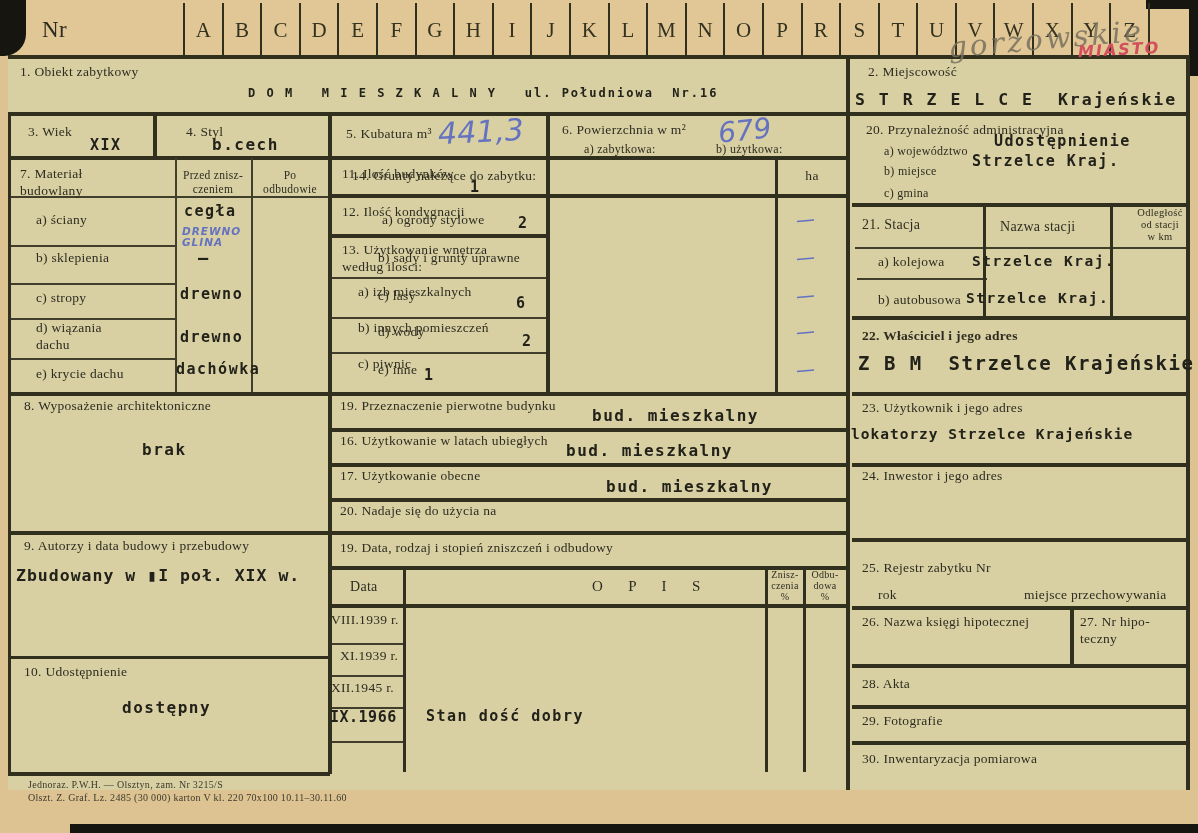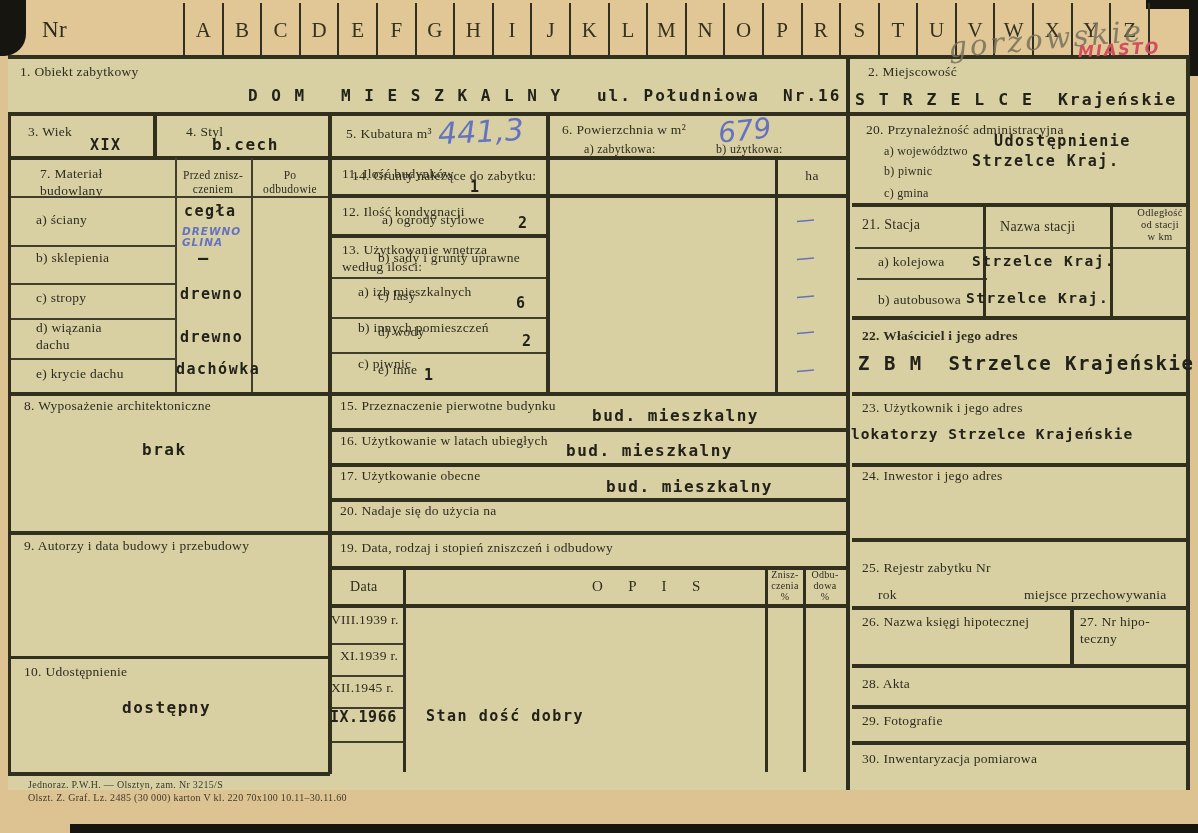--- a/index.html
+++ b/index.html
@@ -157,7 +157,7 @@
 
   
   <div class="lbl" style="left:20px;top:64px;">1. Obiekt zabytkowy</div>
-  <div class="typed" style="left:248px;top:86px;font-size:16px;letter-spacing:2px;">D O M   M I E S Z K A L N Y   ul. Południowa  Nr.16</div>
+  <div class="typed" style="left:248px;top:86px;font-size:12px;letter-spacing:2px;">D O M   M I E S Z K A L N Y   ul. Południowa  Nr.16</div>
   <div class="lbl" style="left:868px;top:64px;">2. Miejscowość</div>
   <div class="typed" style="left:855px;top:90px;font-size:16.5px;letter-spacing:2px;">S T R Z E L C E  Krajeńskie</div>
 

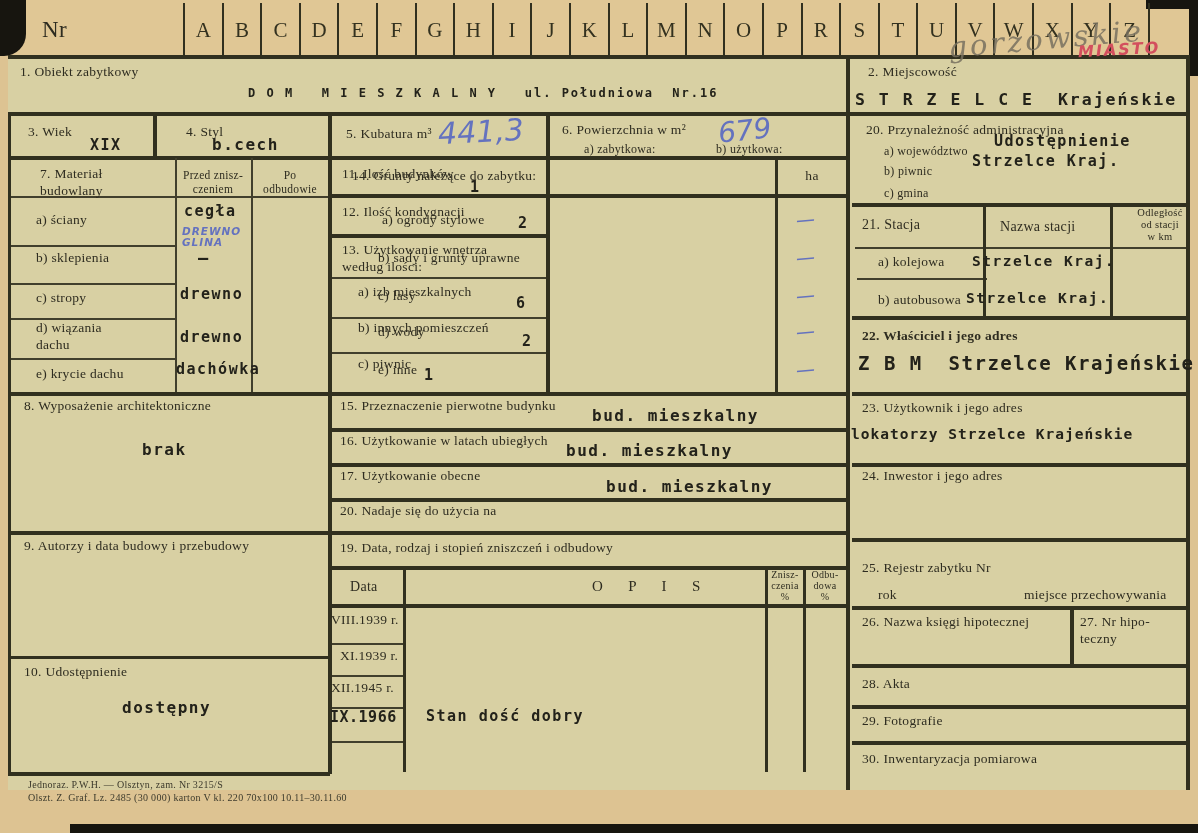--- a/index.html
+++ b/index.html
@@ -174,7 +174,7 @@
   <div class="hand" style="left:718px;top:114px;font-size:28px;transform:rotate(-6deg);">679</div>
 
   
-  <div class="lbl pre" style="left:40px;top:166px;">7. Materiał
+  <div class="lbl pre" style="left:20px;top:166px;">7. Materiał
 budowlany</div>
   <div class="lbl pre ctr" style="left:177px;top:168px;width:72px;font-size:11.5px;">Przed znisz-
 czeniem</div>

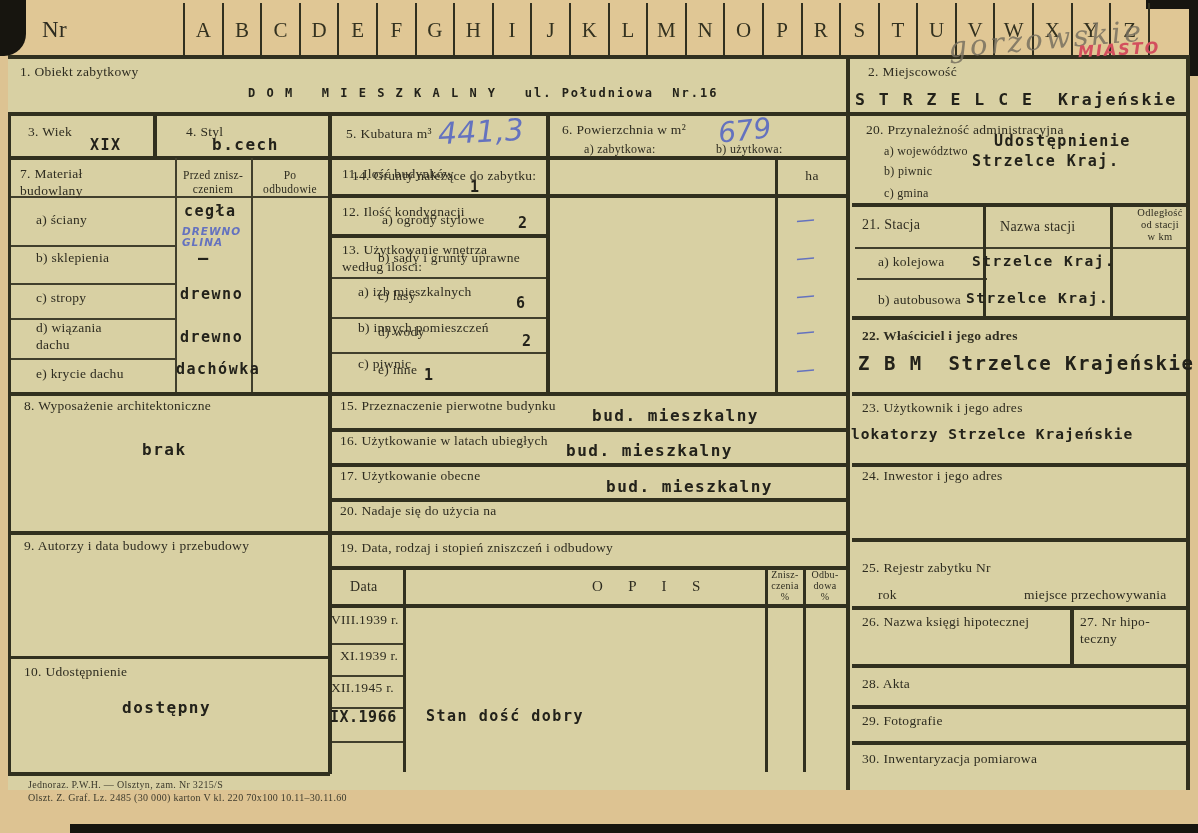--- a/index.html
+++ b/index.html
@@ -258,7 +258,7 @@
   <div class="lbl" style="left:866px;top:122px;">20. Przynależność administracyjna</div>
   <div class="lbl sm" style="left:884px;top:144px;">a) województwo</div>
   <div class="typed" style="left:994px;top:132px;">Udostępnienie</div>
-  <div class="lbl sm" style="left:884px;top:164px;">b) piwnic</div>
+  <div class="lbl sm" style="left:884px;top:164px;">b) miejsce</div>
   <div class="typed" style="left:972px;top:152px;">Strzelce Kraj.</div>
   <div class="lbl sm" style="left:884px;top:186px;">c) gmina</div>
 

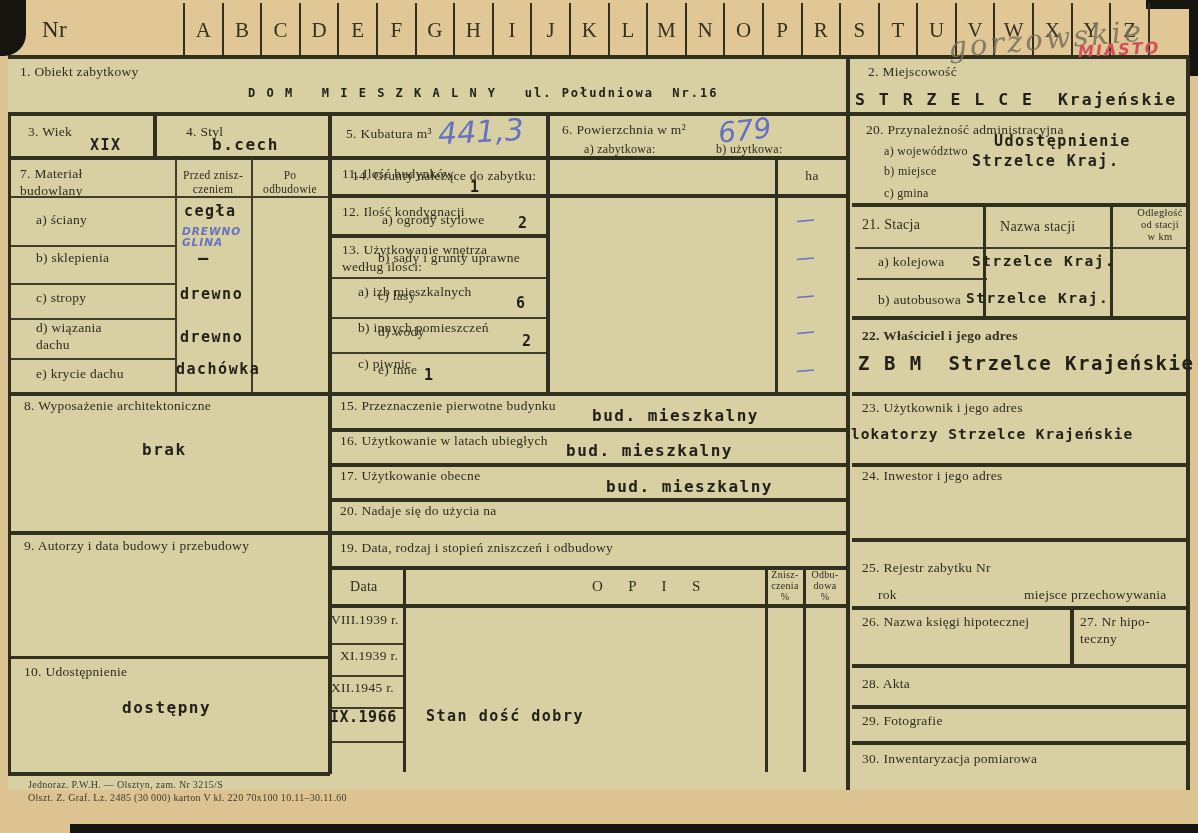--- a/index.html
+++ b/index.html
@@ -230,7 +230,7 @@
   <div class="hand dash" style="left:796px;top:360px;">—</div>
 
   
-  <div class="lbl" style="left:340px;top:398px;">15. Przeznaczenie pierwotne budynku</div>
+  <div class="lbl" style="left:340px;top:398px;">19. Przeznaczenie pierwotne budynku</div>
   <div class="typed" style="left:592px;top:406px;font-size:16px;">bud. mieszkalny</div>
   <div class="lbl" style="left:340px;top:433px;">16. Użytkowanie w latach ubiegłych</div>
   <div class="typed" style="left:566px;top:441px;font-size:16px;">bud. mieszkalny</div>

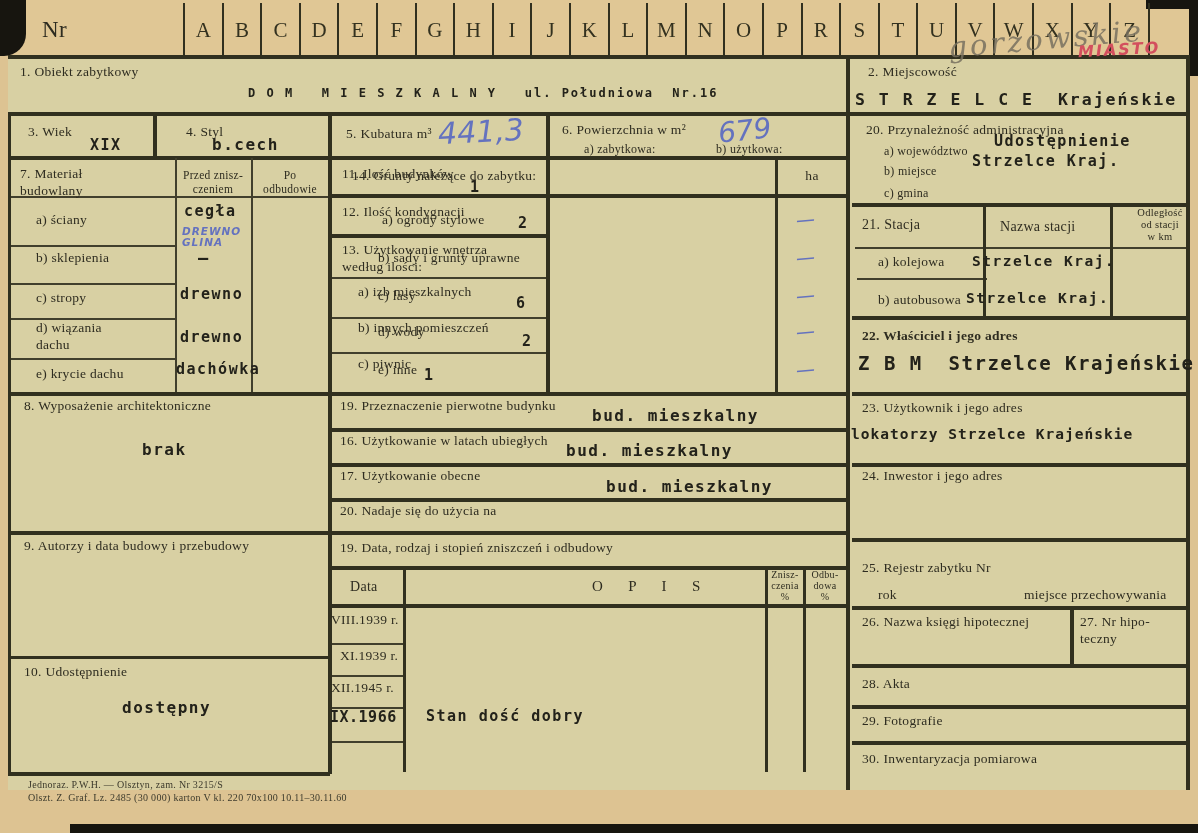--- a/index.html
+++ b/index.html
@@ -198,6 +198,7 @@
   <div class="lbl" style="left:24px;top:398px;text-align:center;">8. Wyposażenie architektoniczne</div>
   <div class="typed" style="left:142px;top:440px;font-size:16px;">brak</div>
   <div class="lbl" style="left:24px;top:538px;">9. Autorzy i data budowy i przebudowy</div>
+  <div class="typed" style="left:16px;top:566px;font-size:16.5px;letter-spacing:1px;width:312px;">Zbudowany w ▮I poł. XIX w.</div>
   <div class="lbl" style="left:24px;top:664px;">10. Udostępnienie</div>
   <div class="typed" style="left:122px;top:698px;font-size:16px;">dostępny</div>
 

